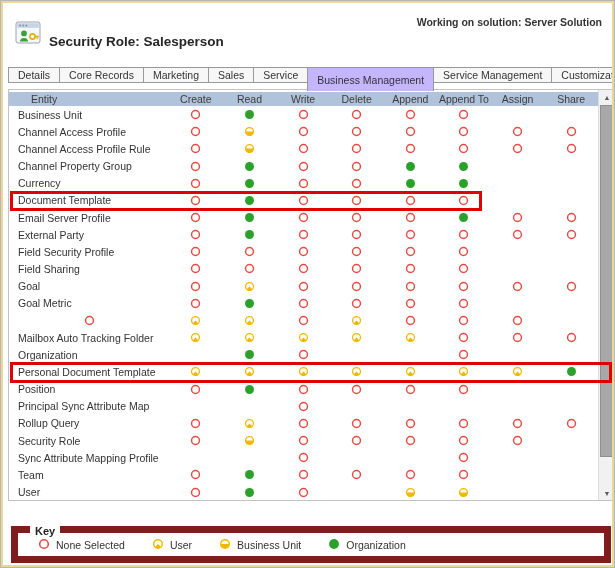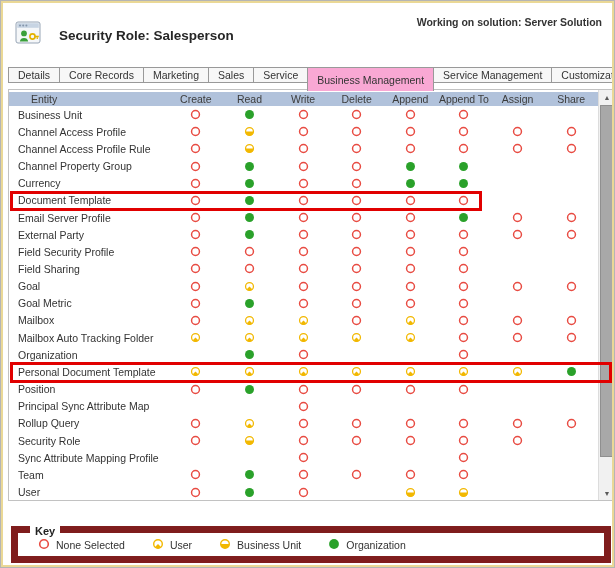--- a/index.html
+++ b/index.html
@@ -6,7 +6,7 @@
   *{box-sizing:border-box;font-family:"Liberation Sans","DejaVu Sans",sans-serif;}
   .window{position:relative;width:615px;height:568px;background:#fff;border:3px solid #ead896;
           box-shadow:0 0 0 1px #adadad inset0;outline:1px solid #b5b5b5;outline-offset:-1px;overflow:hidden;}
-  .titlebar{position:absolute;left:12px;top:18px;display:flex;align-items:center;gap:18px;}
+  .titlebar{position:absolute;left:12px;top:18px;display:flex;align-items:flex-end;gap:8px;}
   .page-title{font-size:13.5px;font-weight:bold;color:#262626;margin:0;}
   .working{position:absolute;right:10px;top:13px;font-size:10.5px;font-weight:bold;color:#333;}
   .tabs{position:absolute;left:5px;top:64px;height:23px;display:flex;z-index:3;}

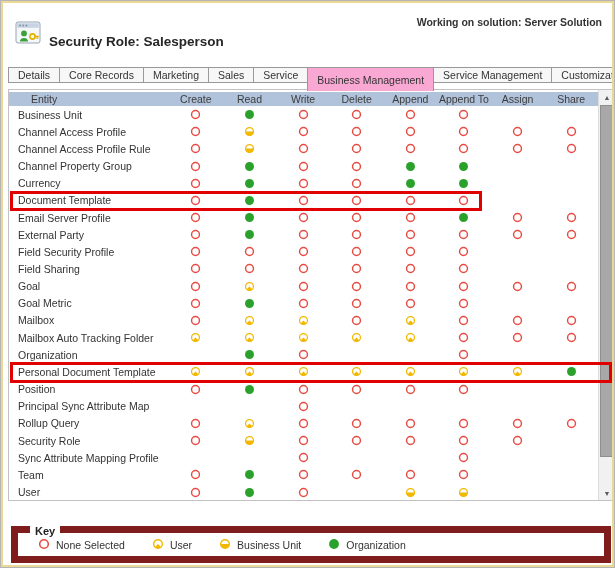--- a/index.html
+++ b/index.html
@@ -12,7 +12,7 @@
   .tabs{position:absolute;left:5px;top:64px;height:23px;display:flex;z-index:3;}
   .tab{height:16px;padding:0 9px;display:flex;align-items:center;font-size:10.5px;color:#333;
        background:#f7f7f7;border:1px solid #999;margin-right:-1px;cursor:default;white-space:nowrap;}
-  .tab.active{background:#f9a8d4;height:24px;border-bottom:none;z-index:4;font-weight:normal;}
+  .tab.active{background:#c4b5fd;height:24px;border-bottom:none;z-index:4;font-weight:normal;}
   .tablewrap{position:absolute;left:5px;top:86px;width:608px;height:412px;border:1px solid #c2c2c2;background:#fff;}
   .content{position:absolute;left:0;top:0;right:17px;bottom:0;padding-top:2px;}
   .thead{display:grid;grid-template-columns:160px repeat(8,1fr);height:14px;background:#b1c2db;

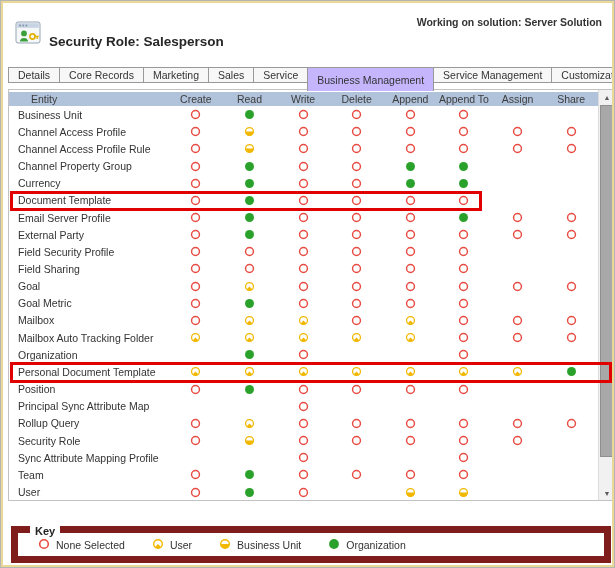--- a/index.html
+++ b/index.html
@@ -716,7 +716,6 @@
             <div class="cell"></div>
           </div>
           <div class="row">
-            <div class="entity">Mailbox</div>
             <div class="cell">
               <span>
                 <svg width="11" height="11" viewBox="0 0 12 12">

